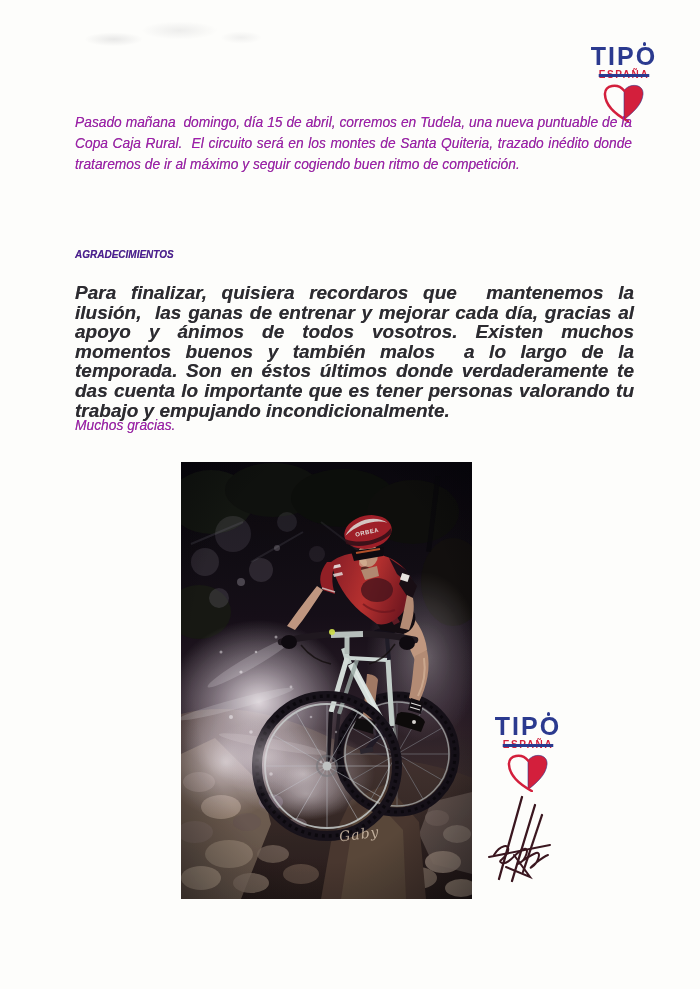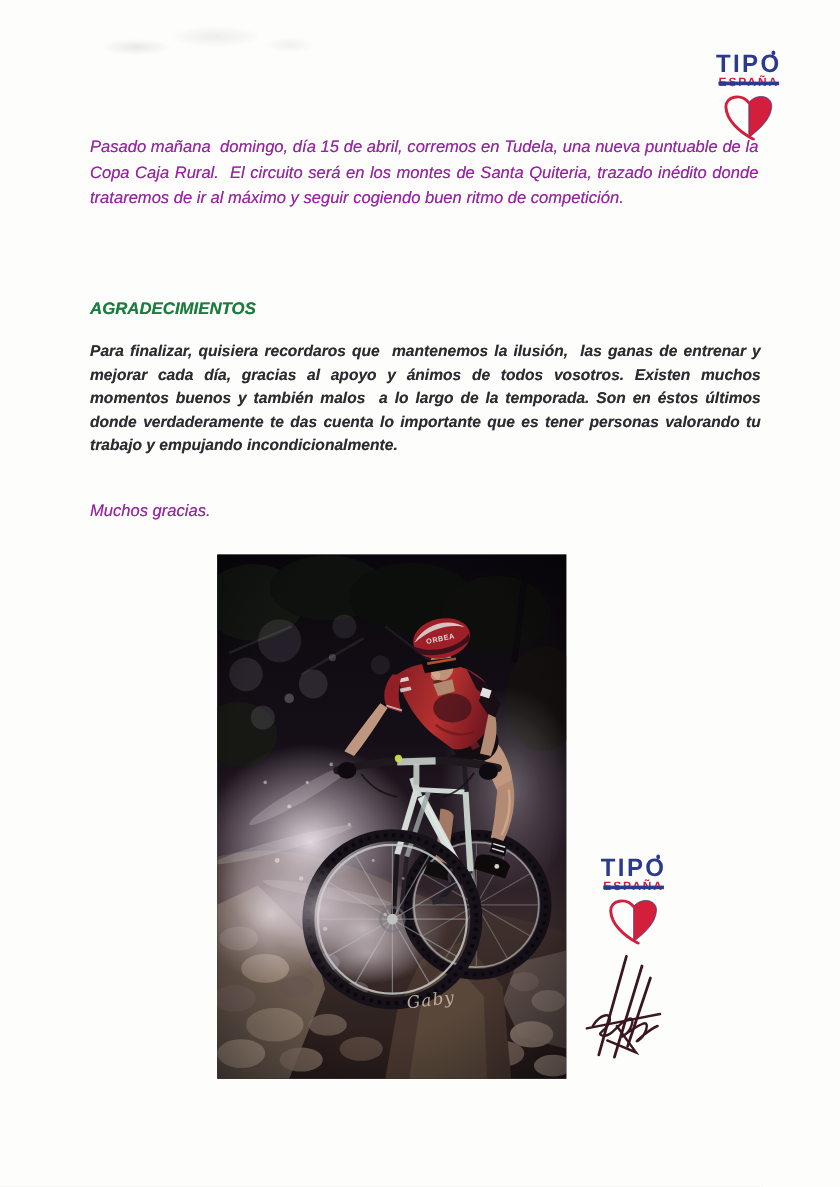--- a/index.html
+++ b/index.html
@@ -22,7 +22,7 @@
   .logo-bottom{left:490px;top:714px;}
   .logo-word{
     position:relative;display:inline-block;
-    font-weight:700;font-size:20px;letter-spacing:2px;
+    font-weight:700;font-size:25px;letter-spacing:2px;
     color:#2b3a8f;font-family:"Liberation Sans",sans-serif;
     transform:scaleY(1.05);
   }

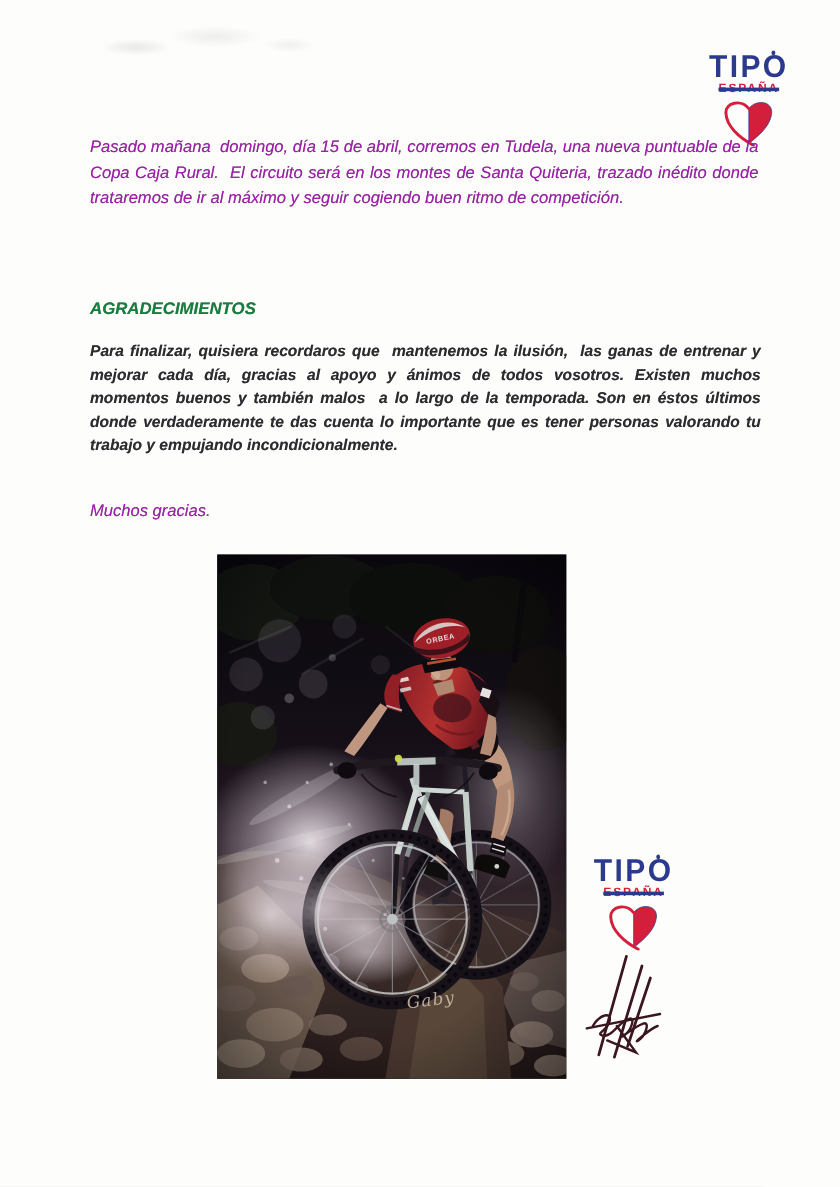--- a/index.html
+++ b/index.html
@@ -46,7 +46,7 @@
     text-shadow:0 0 .4px rgba(40,40,45,.55);
   }
   .p1{top:113px;width:557px;font-size:13.8px;line-height:20.8px;font-weight:400;}
-  .heading{top:249px;font-size:14px;font-weight:700;color:#15803d;text-align:left;}
+  .heading{top:249px;font-size:10px;font-weight:700;color:#4c1d95;text-align:left;}
   .p2{top:283px;width:559px;font-size:13px;line-height:19.6px;font-weight:700;color:#2c2b30;}
   .closing{top:418px;font-size:13.8px;font-weight:400;text-align:left;}
   

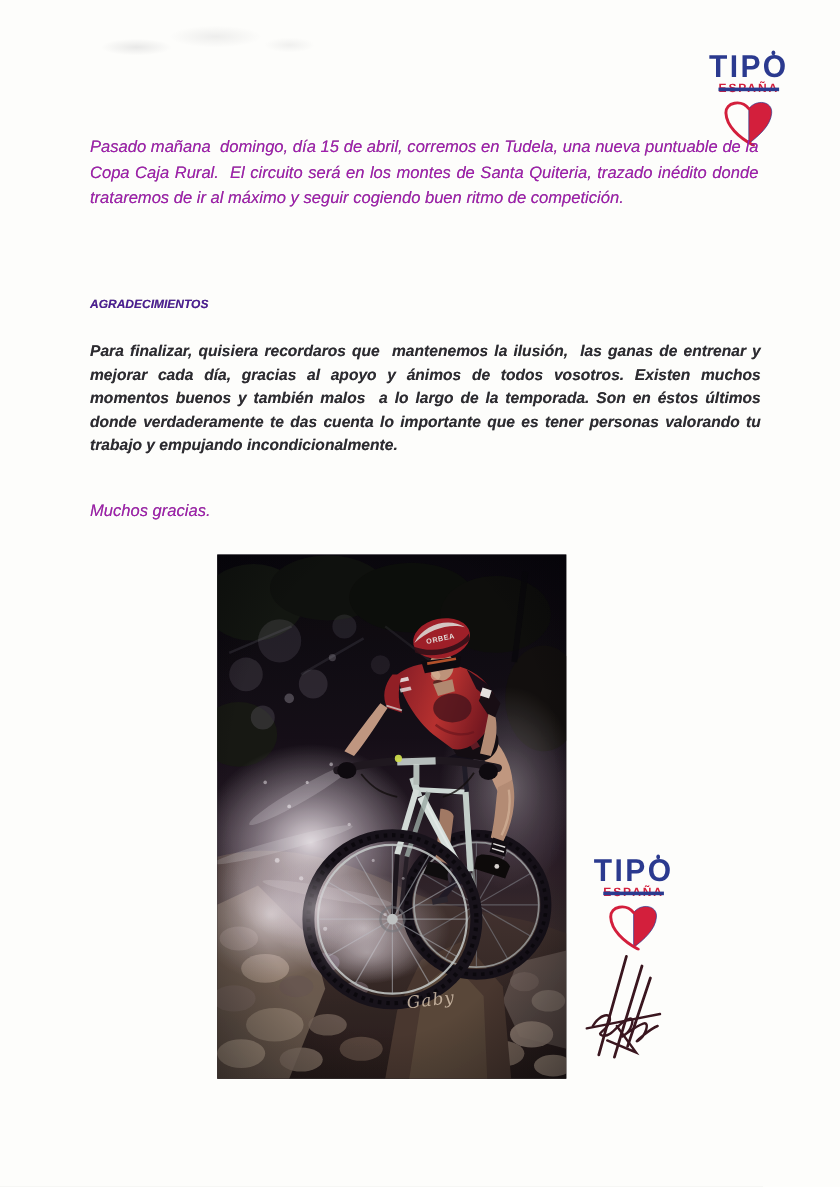--- a/index.html
+++ b/index.html
@@ -47,7 +47,7 @@
   }
   .p1{top:113px;width:557px;font-size:13.8px;line-height:20.8px;font-weight:400;}
   .heading{top:249px;font-size:10px;font-weight:700;color:#4c1d95;text-align:left;}
-  .p2{top:283px;width:559px;font-size:13px;line-height:19.6px;font-weight:700;color:#2c2b30;}
+  .p2{top:283px;width:559px;font-size:19px;line-height:19.6px;font-weight:700;color:#2c2b30;}
   .closing{top:418px;font-size:13.8px;font-weight:400;text-align:left;}
   
   .photo{

